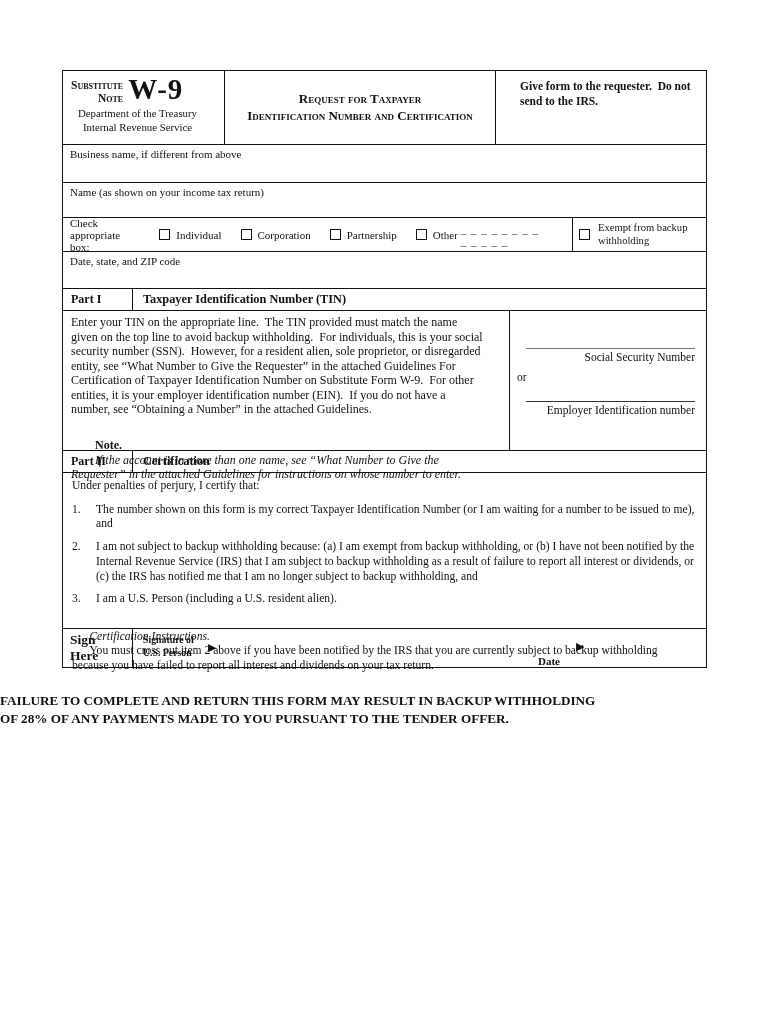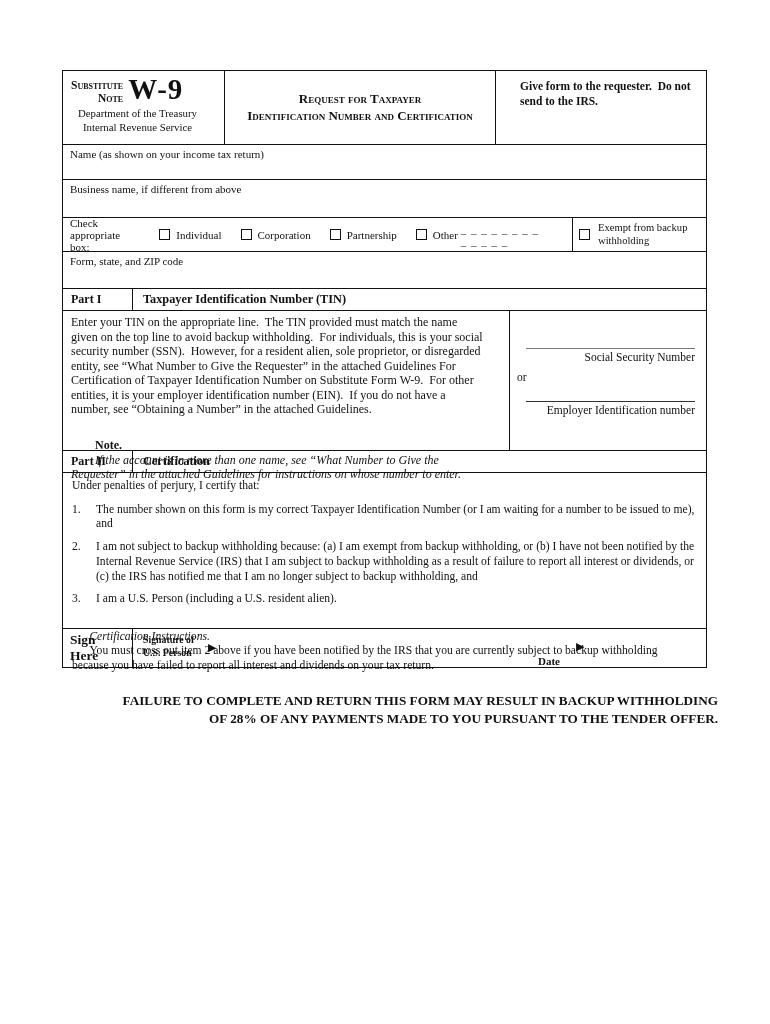--- a/index.html
+++ b/index.html
@@ -111,12 +111,12 @@
     <div class="hdr-right">Give form to the requester.  Do not send to the IRS.</div>
   </div>
 
+  <div class="row r-biz">
+    <div class="field">Business name, if different from above</div>
+  </div>
+
   <div class="row r-name">
     <div class="field">Name (as shown on your income tax return)</div>
-  </div>
-
-  <div class="row r-biz">
-    <div class="field">Business name, if different from above</div>
   </div>
 
   <div class="row r-check">

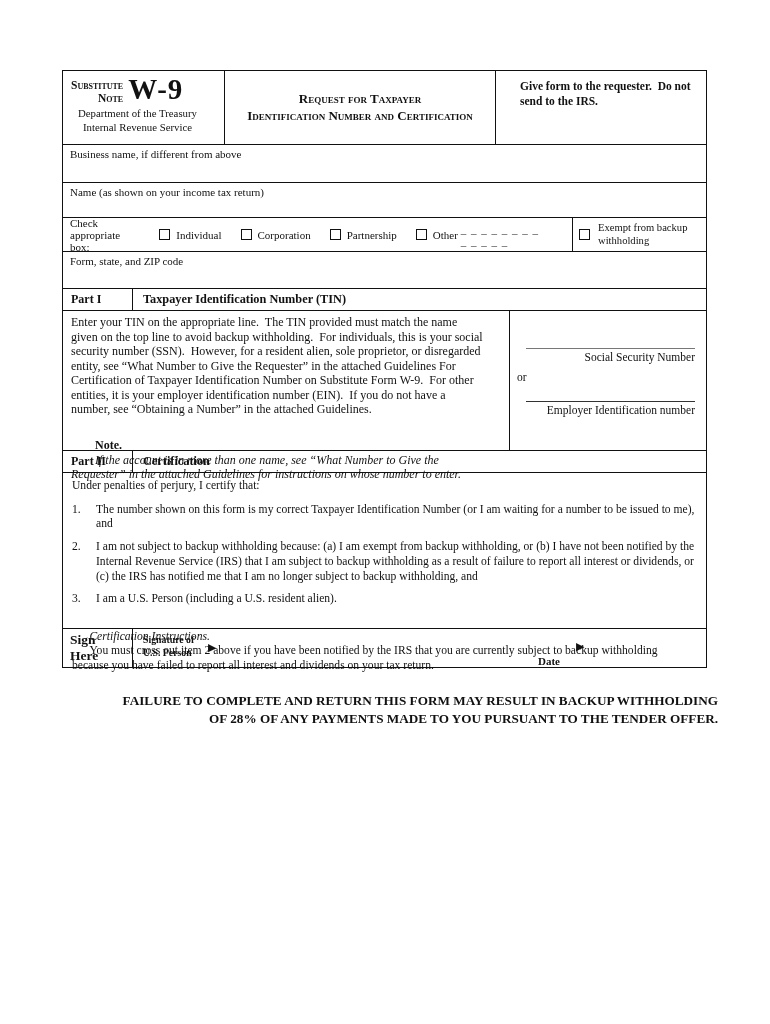--- a/index.html
+++ b/index.html
@@ -147,7 +147,7 @@
   </div>
 
   <div class="row r-city">
-    <div class="field">Form, state, and ZIP code</div>
+    <div class="field">Date, state, and ZIP code</div>
   </div>
 
   <div class="row part-head">

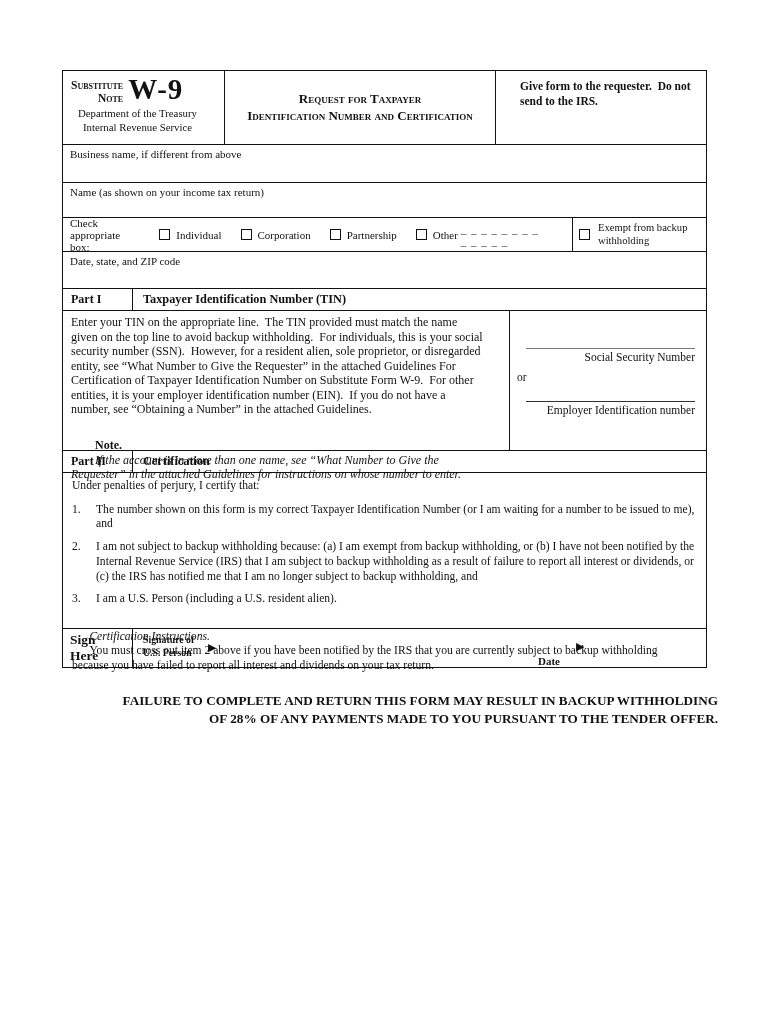--- a/index.html
+++ b/index.html
@@ -82,7 +82,7 @@
   
   .footer {
     position: absolute; left: 0; top: 692px; width: 718px;
-    text-align: right; font-weight: bold; font-size: 13.2px; line-height: 1.37;
+    text-align: left; font-weight: bold; font-size: 13.2px; line-height: 1.37;
   }
 </style>
 </head>

